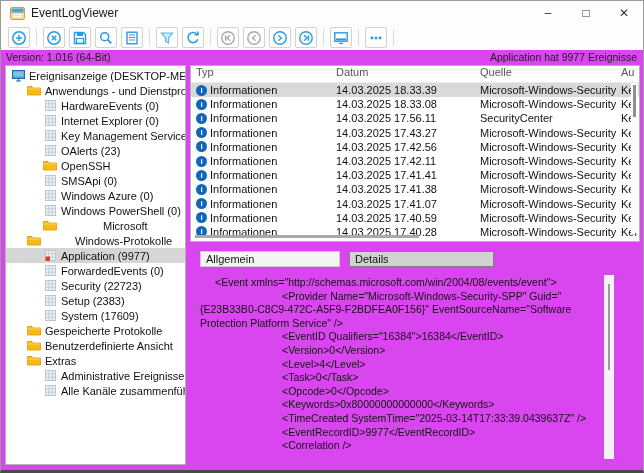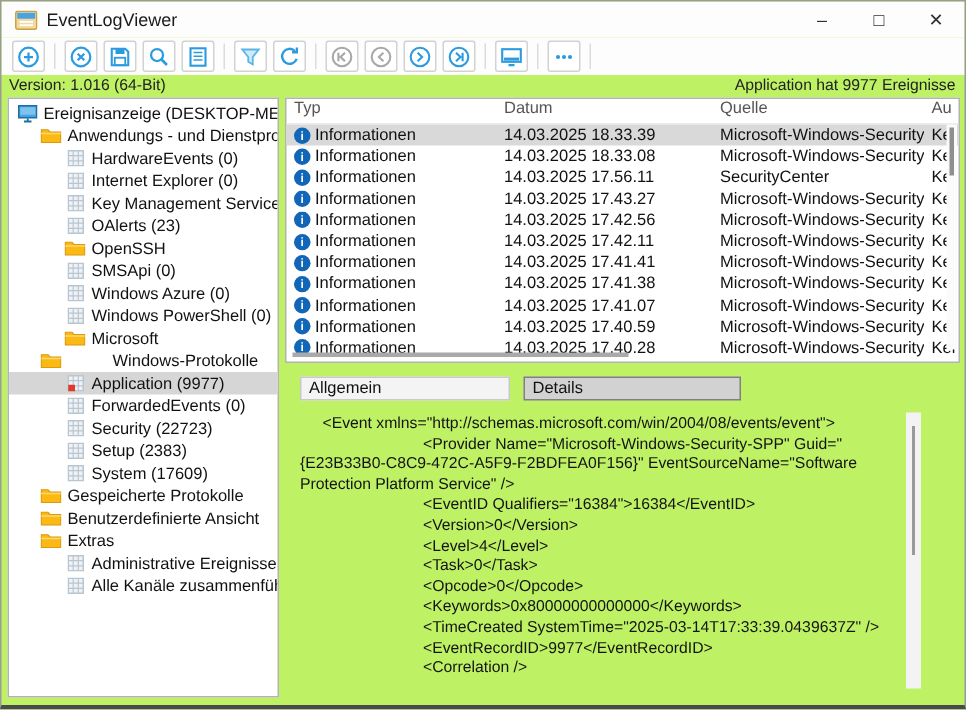--- a/index.html
+++ b/index.html
@@ -3,7 +3,7 @@
 <meta charset="utf-8">
 <style>
   html,body{margin:0;padding:0;background:#e8e8e8;font-family:"Liberation Sans",sans-serif;}
-  .window{position:relative;width:644px;height:473px;box-sizing:border-box;background:#bef264;
+  .window{position:relative;width:644px;height:473px;box-sizing:border-box;background:#d946ef;
     border:1px solid #9a9a9a;border-bottom:3px solid #4a4a4a;overflow:hidden;}
   
   .titlebar{height:24px;display:flex;align-items:center;padding-left:9px;background:#fdfdfd;}

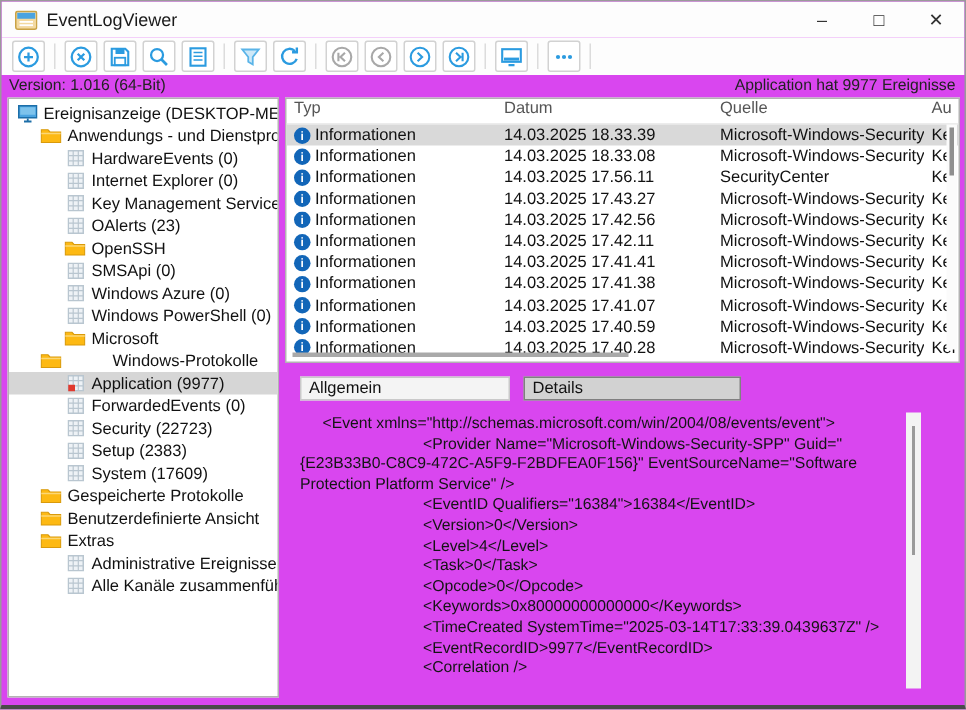--- a/index.html
+++ b/index.html
@@ -338,7 +338,7 @@
     <span class="tlabel">Windows PowerShell (0)</span>
   </div>
 
-  <div class="tree-item" data-icon="folder-icon" style="padding-left: 37px;">
+  <div class="tree-item" data-icon="folder-icon" style="padding-left: 37px; gap: 42px;">
 
     <span class="ticon icon-folder">
             <svg width="14" height="11" viewBox="0 0 14 11">

